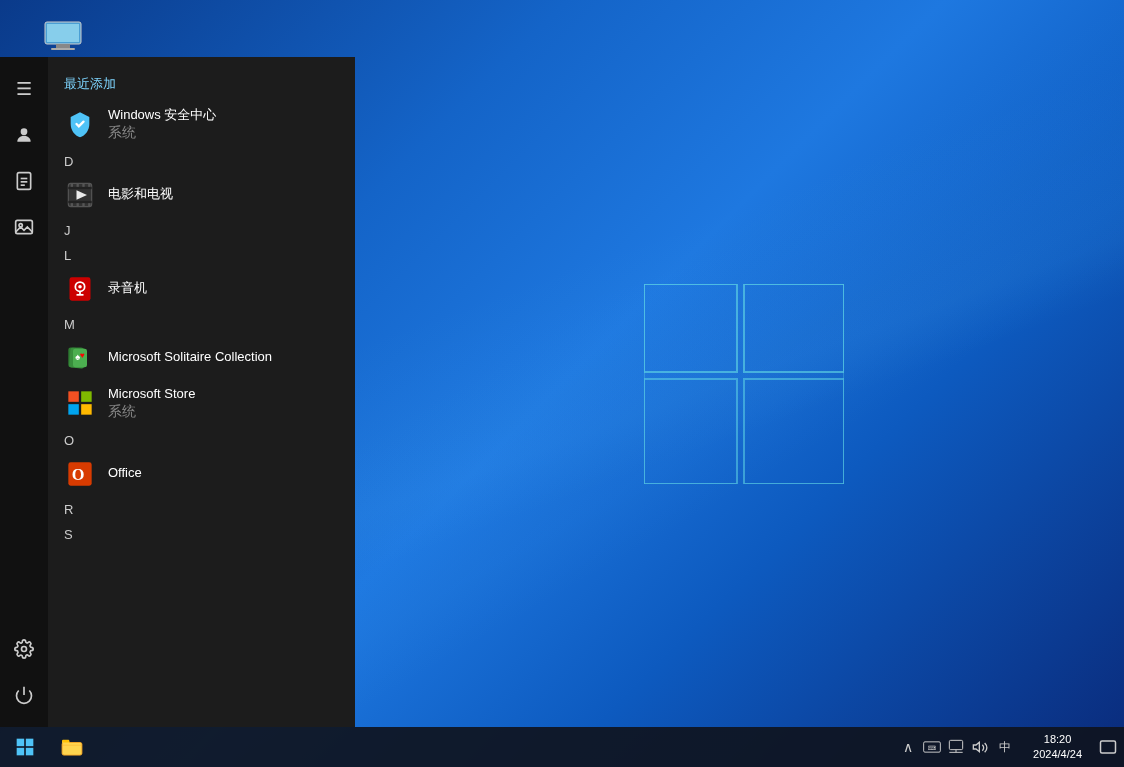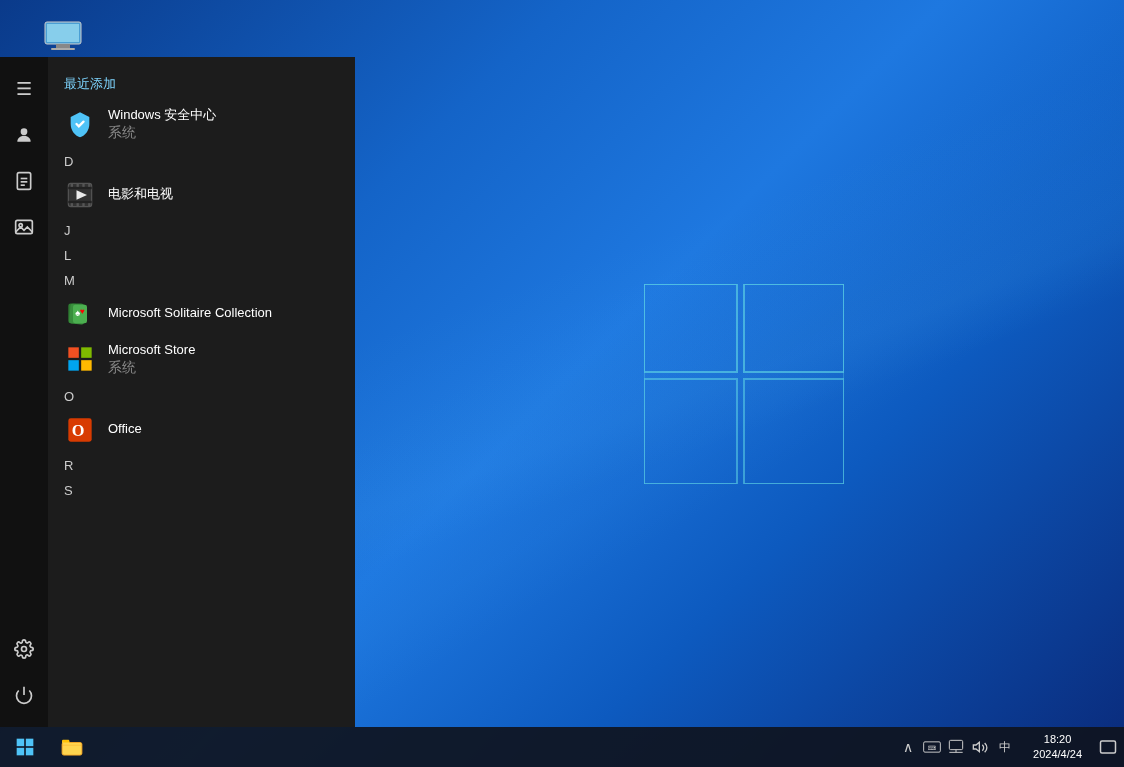--- a/index.html
+++ b/index.html
@@ -414,6 +414,20 @@
 
       <div class="sm-section-letter">L</div>
 
+      <div class="sm-app-item">
+        <div class="sm-app-icon">
+          <svg width="28" height="28" viewBox="0 0 24 24">
+            <rect x="3" y="2" width="18" height="20" rx="2" fill="#c00"></rect>
+            <circle cx="12" cy="10" r="4" fill="none" stroke="white" stroke-width="1.5"></circle>
+            <circle cx="12" cy="10" r="1.5" fill="white"></circle>
+            <line x1="12" y1="14" x2="12" y2="17" stroke="white" stroke-width="1.5"></line>
+            <line x1="9" y1="17" x2="15" y2="17" stroke="white" stroke-width="1.5"></line>
+          </svg>
+        </div>
+        <div class="sm-app-text">
+          <span class="sm-app-name">录音机</span>
+        </div>
+      </div>
 
       <div class="sm-section-letter">M</div>
 

